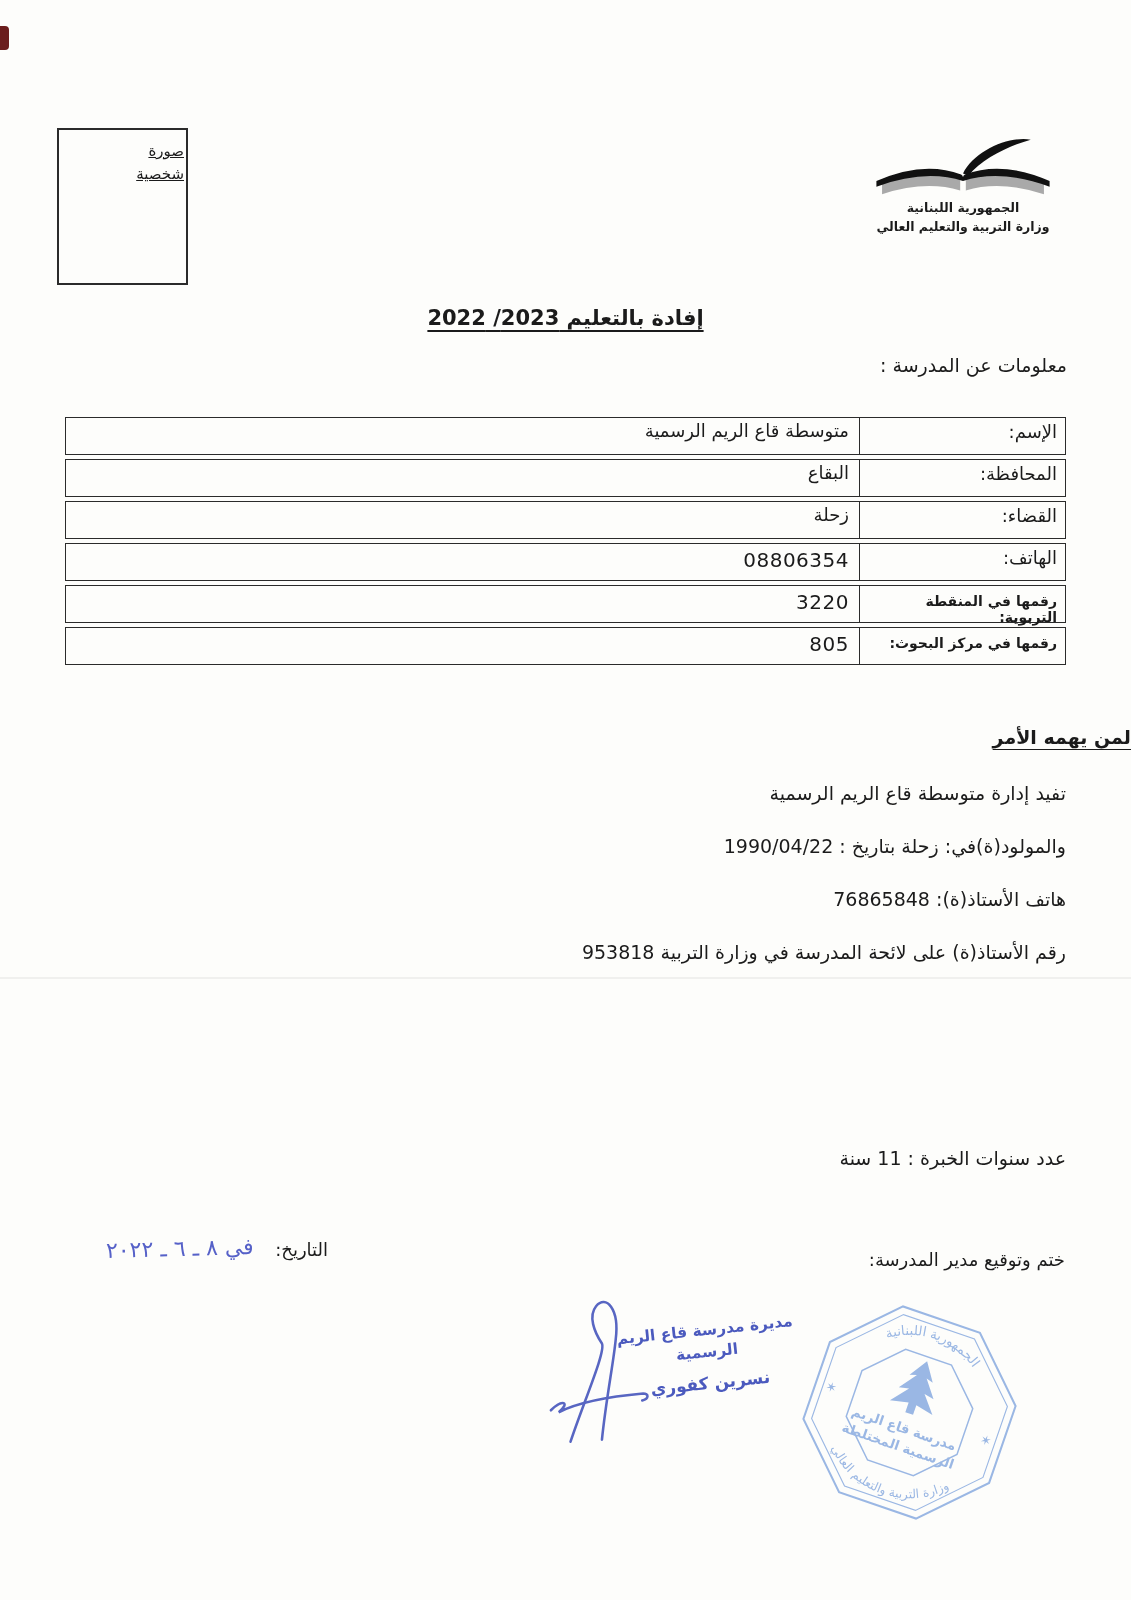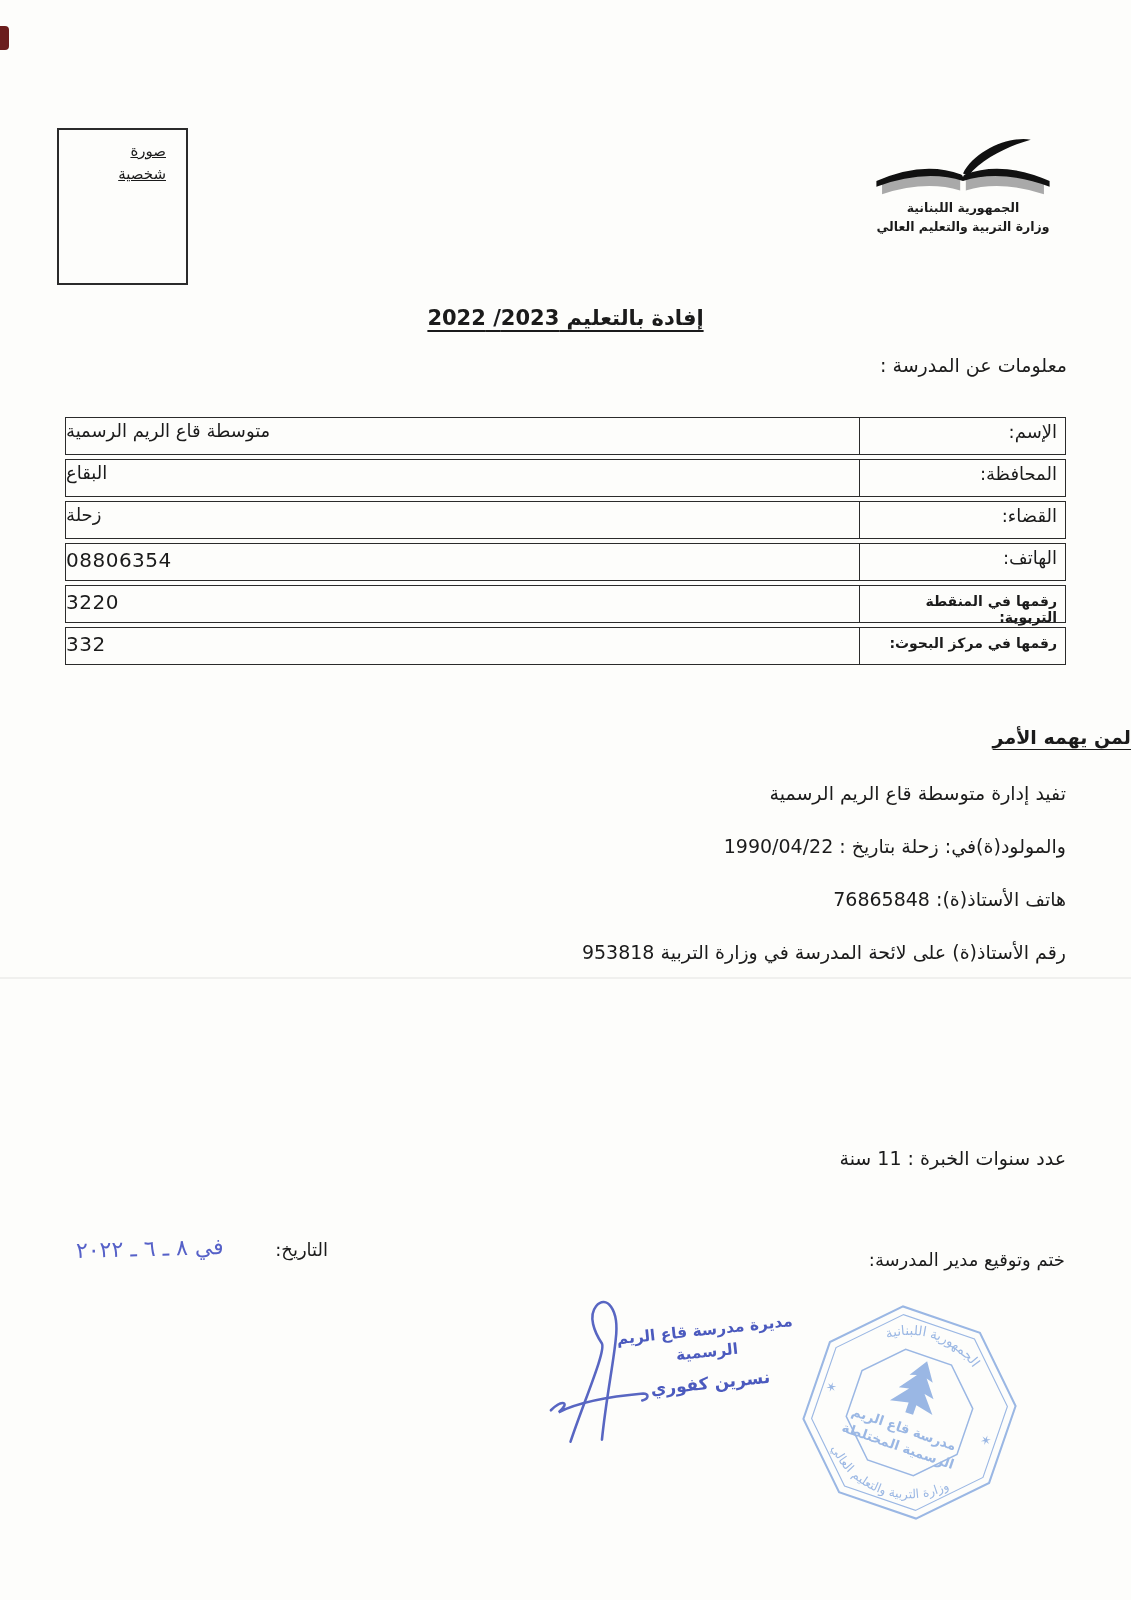--- a/index.html
+++ b/index.html
@@ -20,7 +20,7 @@
   .photo-box{
     position:absolute;left:57px;top:128px;width:131px;height:157px;
     border:2px solid #2b2b2b;box-sizing:border-box;
-    direction:rtl;text-align:right;padding:10px 20px;
+    direction:rtl;text-align:right;padding:10px 2px;
     font-size:15px;line-height:1.55;
   }
   .photo-box .u{text-decoration:underline;display:block;}

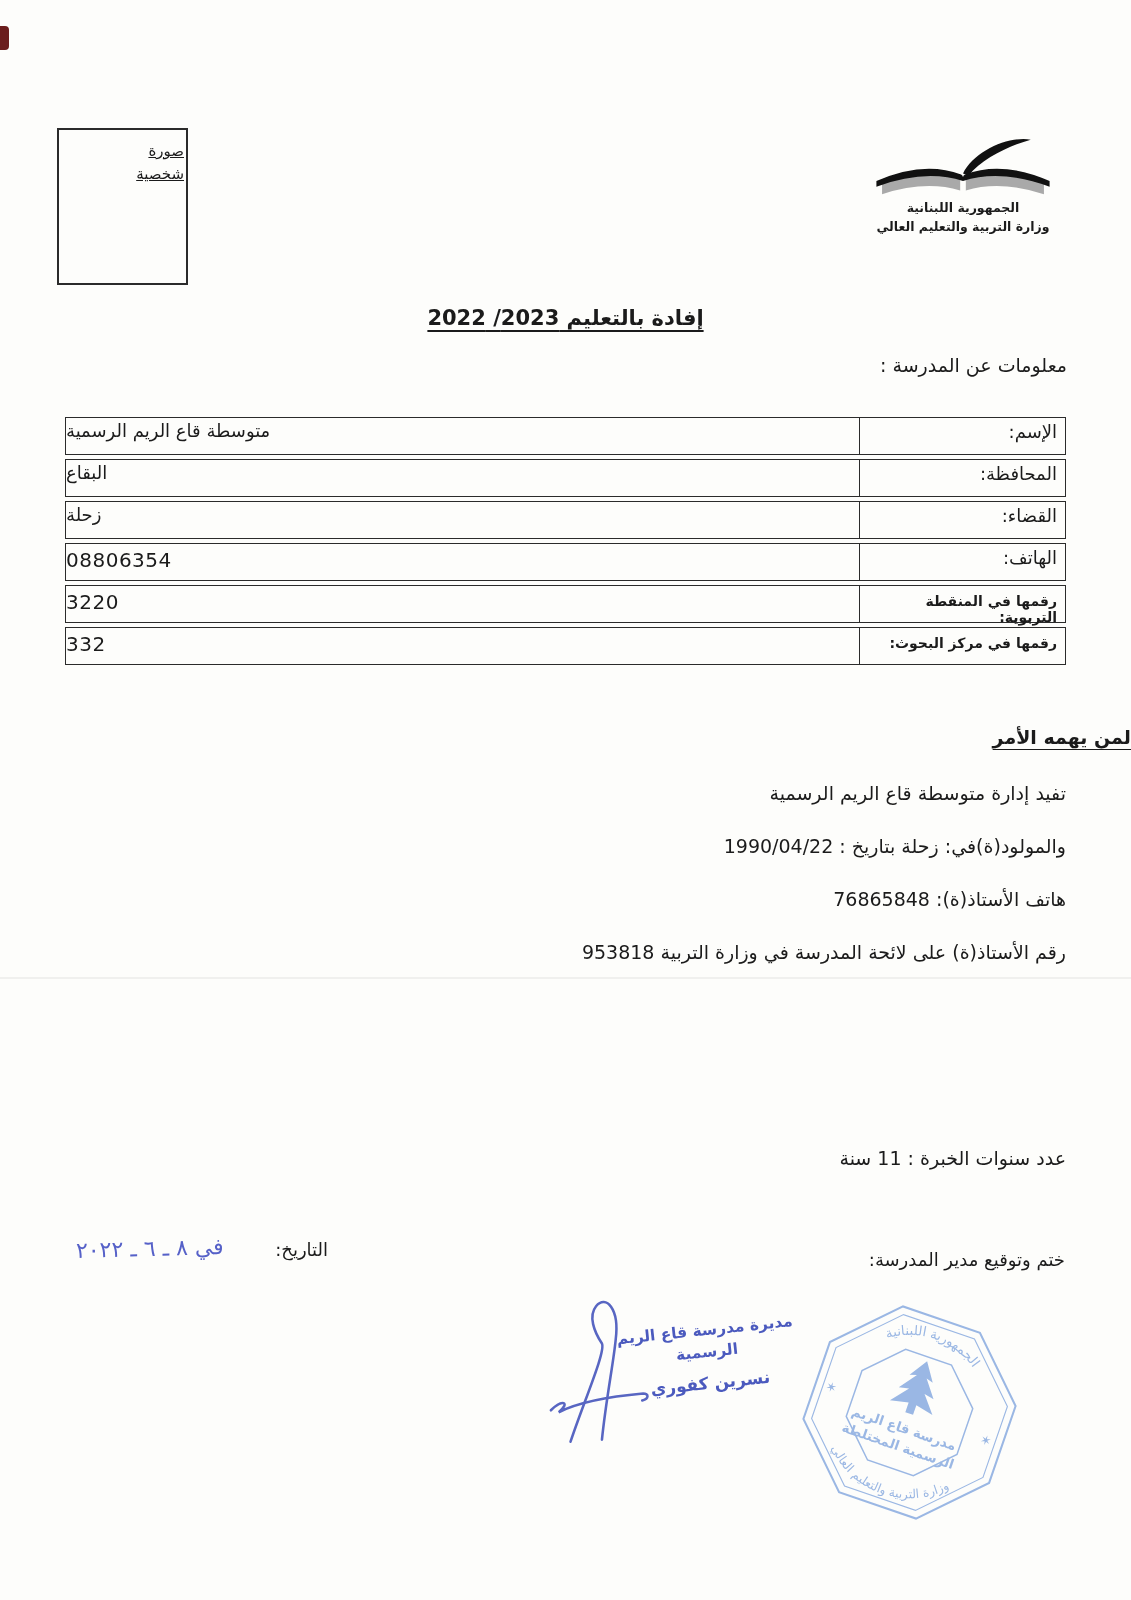--- a/index.html
+++ b/index.html
@@ -42,7 +42,7 @@
   .t-row{height:38px;box-sizing:border-box;border:1.7px solid #2b2b2b;display:flex;margin-bottom:4px;background:transparent;}
   .t-label{width:206px;box-sizing:border-box;border-left:1.7px solid #2b2b2b;padding:3px 8px 0 4px;font-size:18px;}
   .t-label.small{font-size:14px;font-weight:bold;padding-top:7px;}
-  .t-value{flex:1;text-align:left;padding:2px 10px 0 0;font-size:18px;}
+  .t-value{flex:1;text-align:right;padding:2px 10px 0 0;font-size:18px;}
   .t-value.num{font-size:20px;letter-spacing:.5px;padding-top:4px;}
 
   

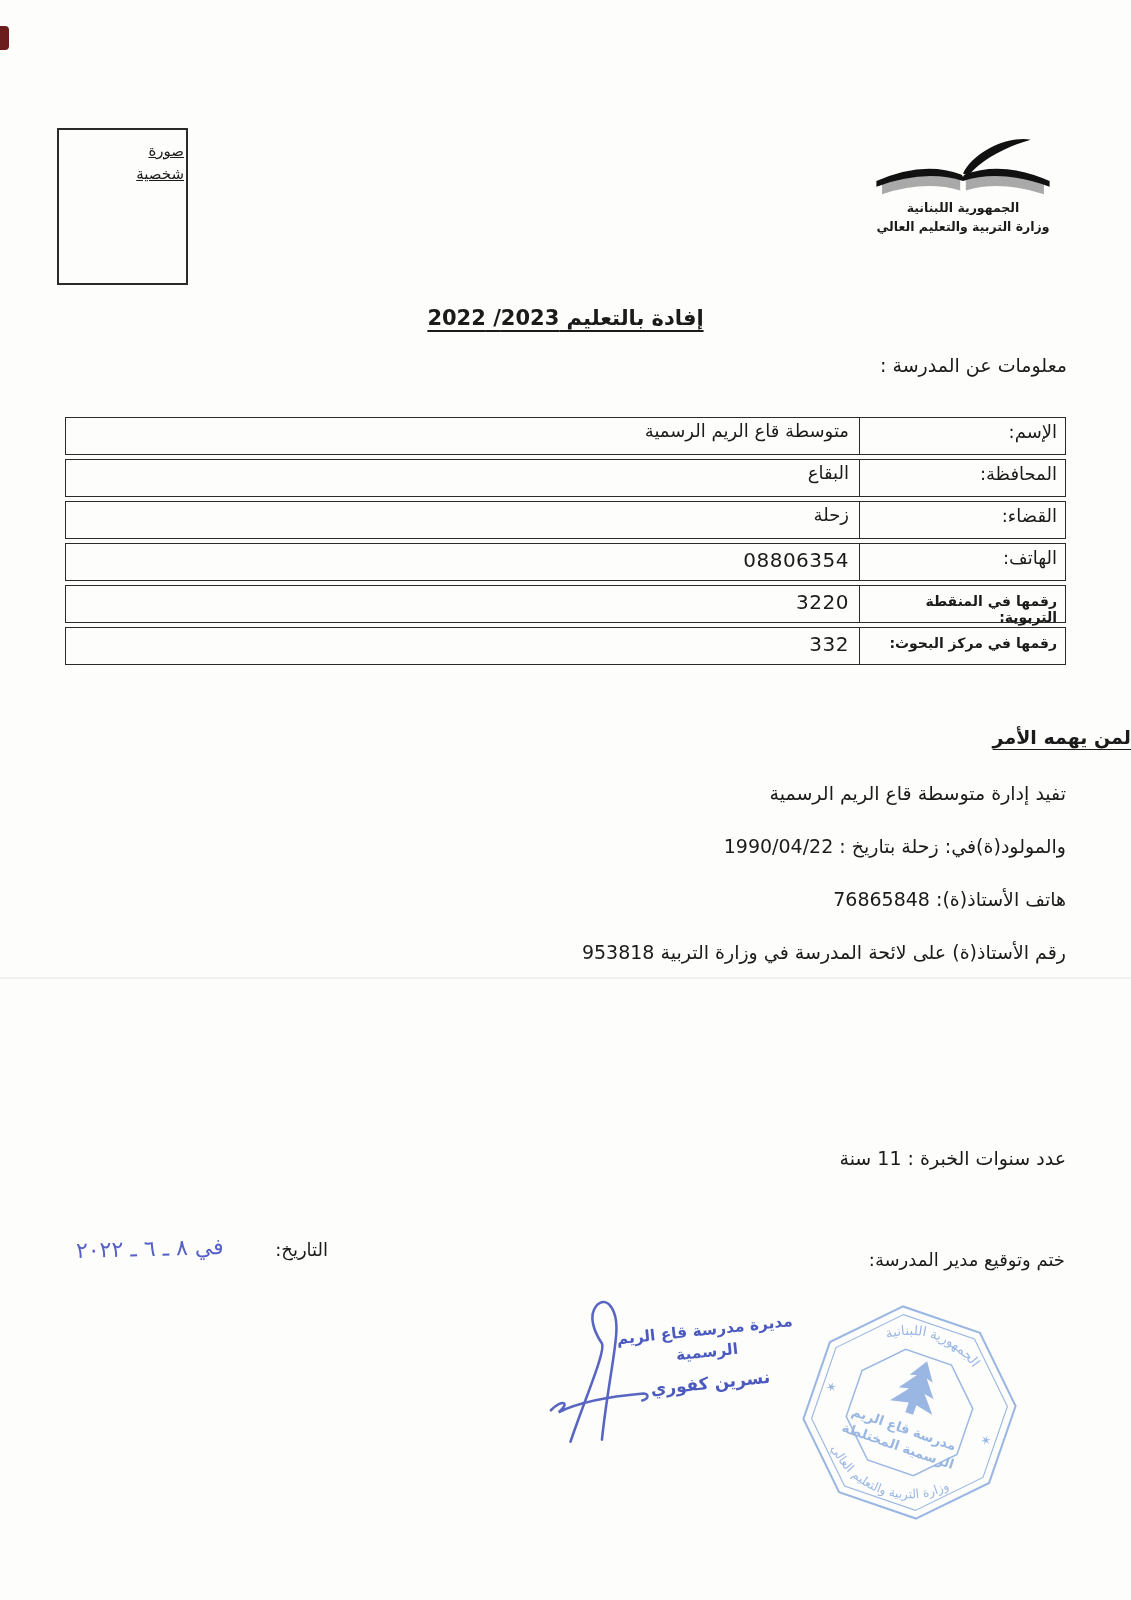--- a/index.html
+++ b/index.html
@@ -122,7 +122,7 @@
     </div>
     <div class="t-row">
       <div class="t-label small">رقمها في مركز البحوث:</div>
-      <div class="t-value num">332</div>
+      <div class="t-value num">805</div>
     </div>
   </div>
 

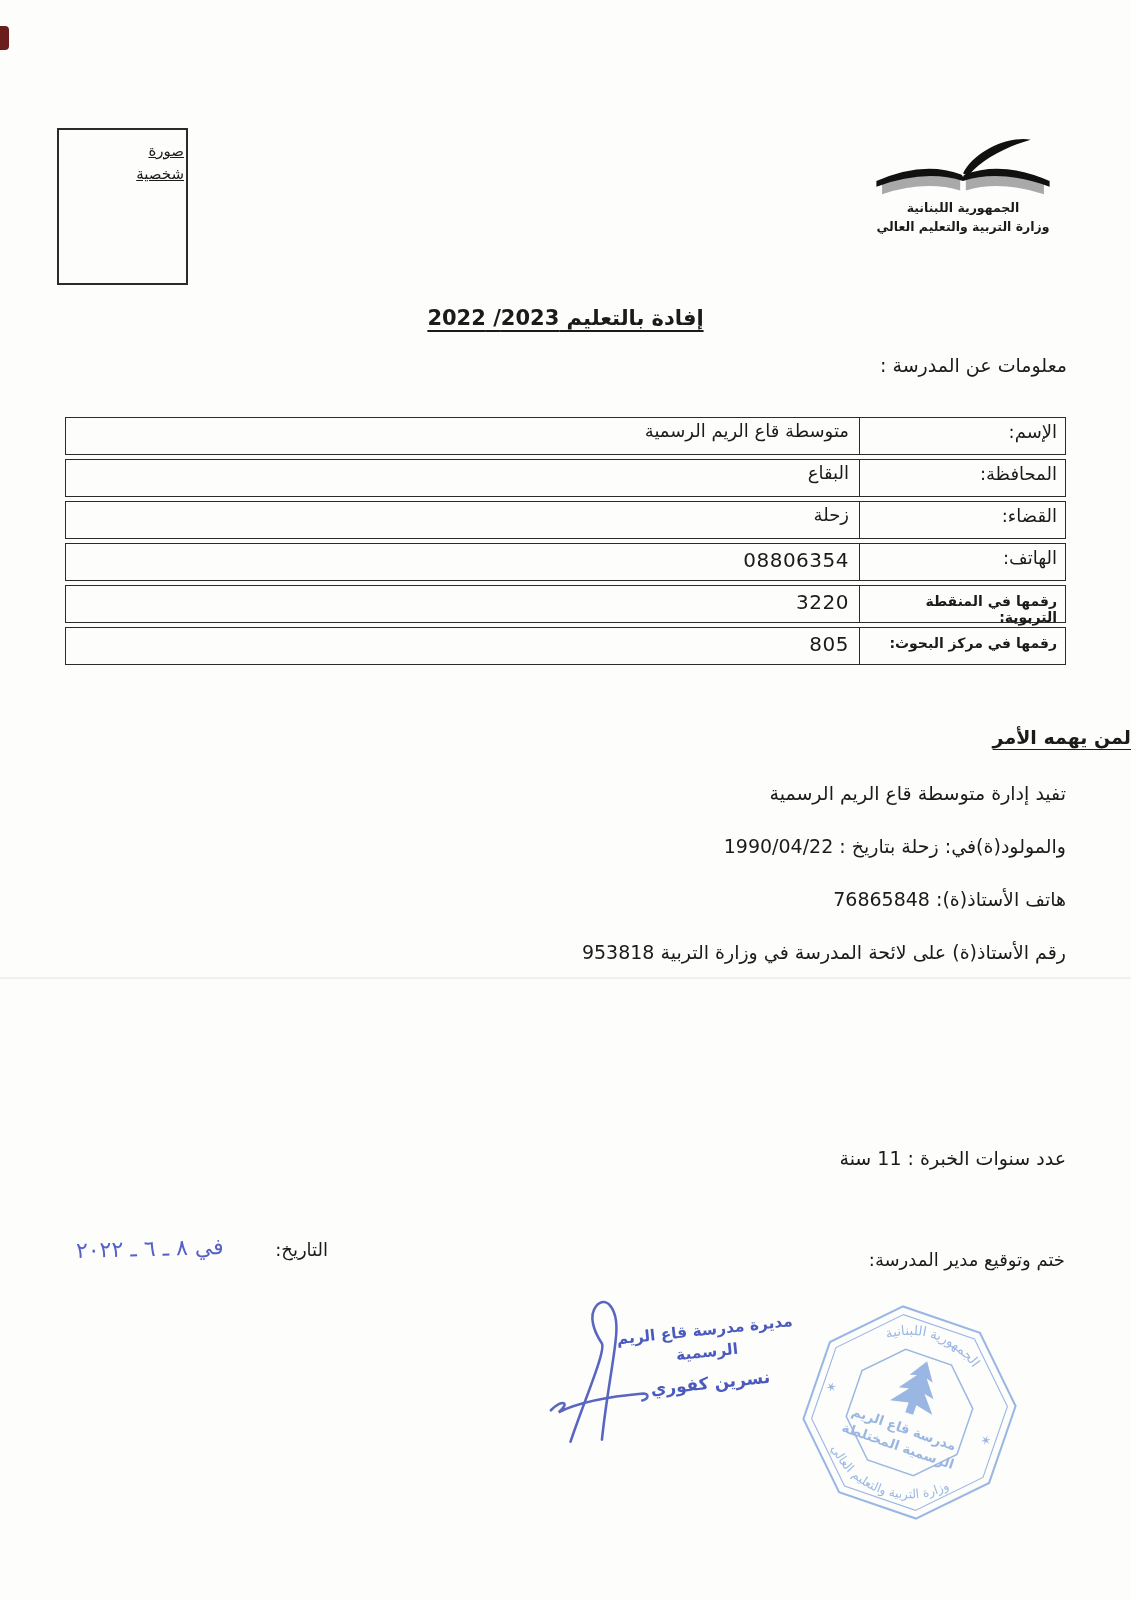--- a/index.html
+++ b/index.html
@@ -55,7 +55,7 @@
   
   .footer-right{position:absolute;right:66px;top:1242px;direction:rtl;font-size:18px;margin-top:7px;}
   .footer-left{position:absolute;left:28px;top:1236px;width:300px;direction:rtl;text-align:right;white-space:nowrap;}
-  .footer-left .lbl{font-size:18px;margin-left:30px;}
+  .footer-left .lbl{font-size:18px;}
   .hw-date{display:inline-block;margin-right:16px;font-size:22px;color:#5661c8;transform:rotate(-1.5deg);letter-spacing:2px;}
 
   

